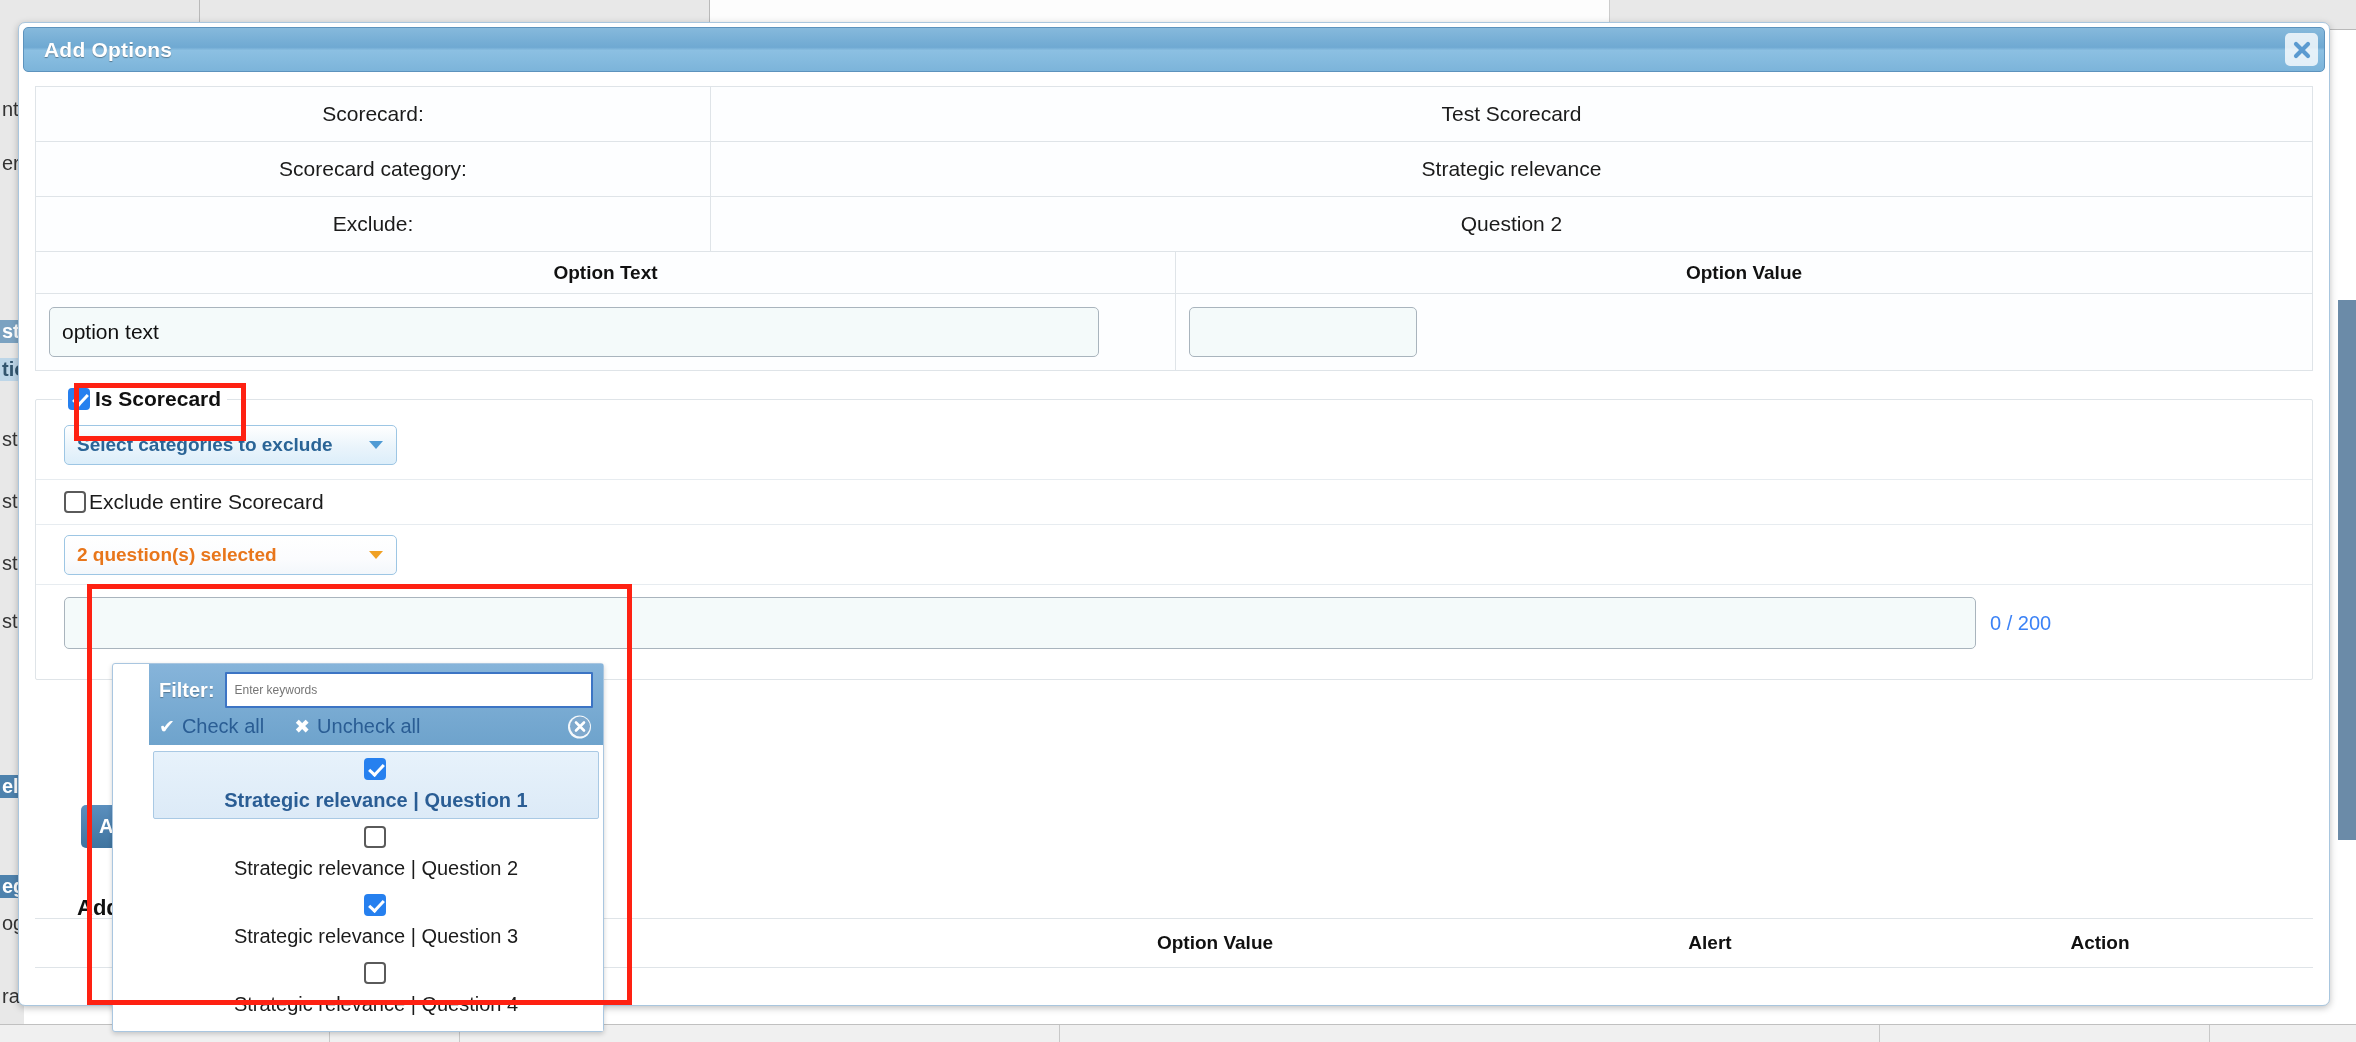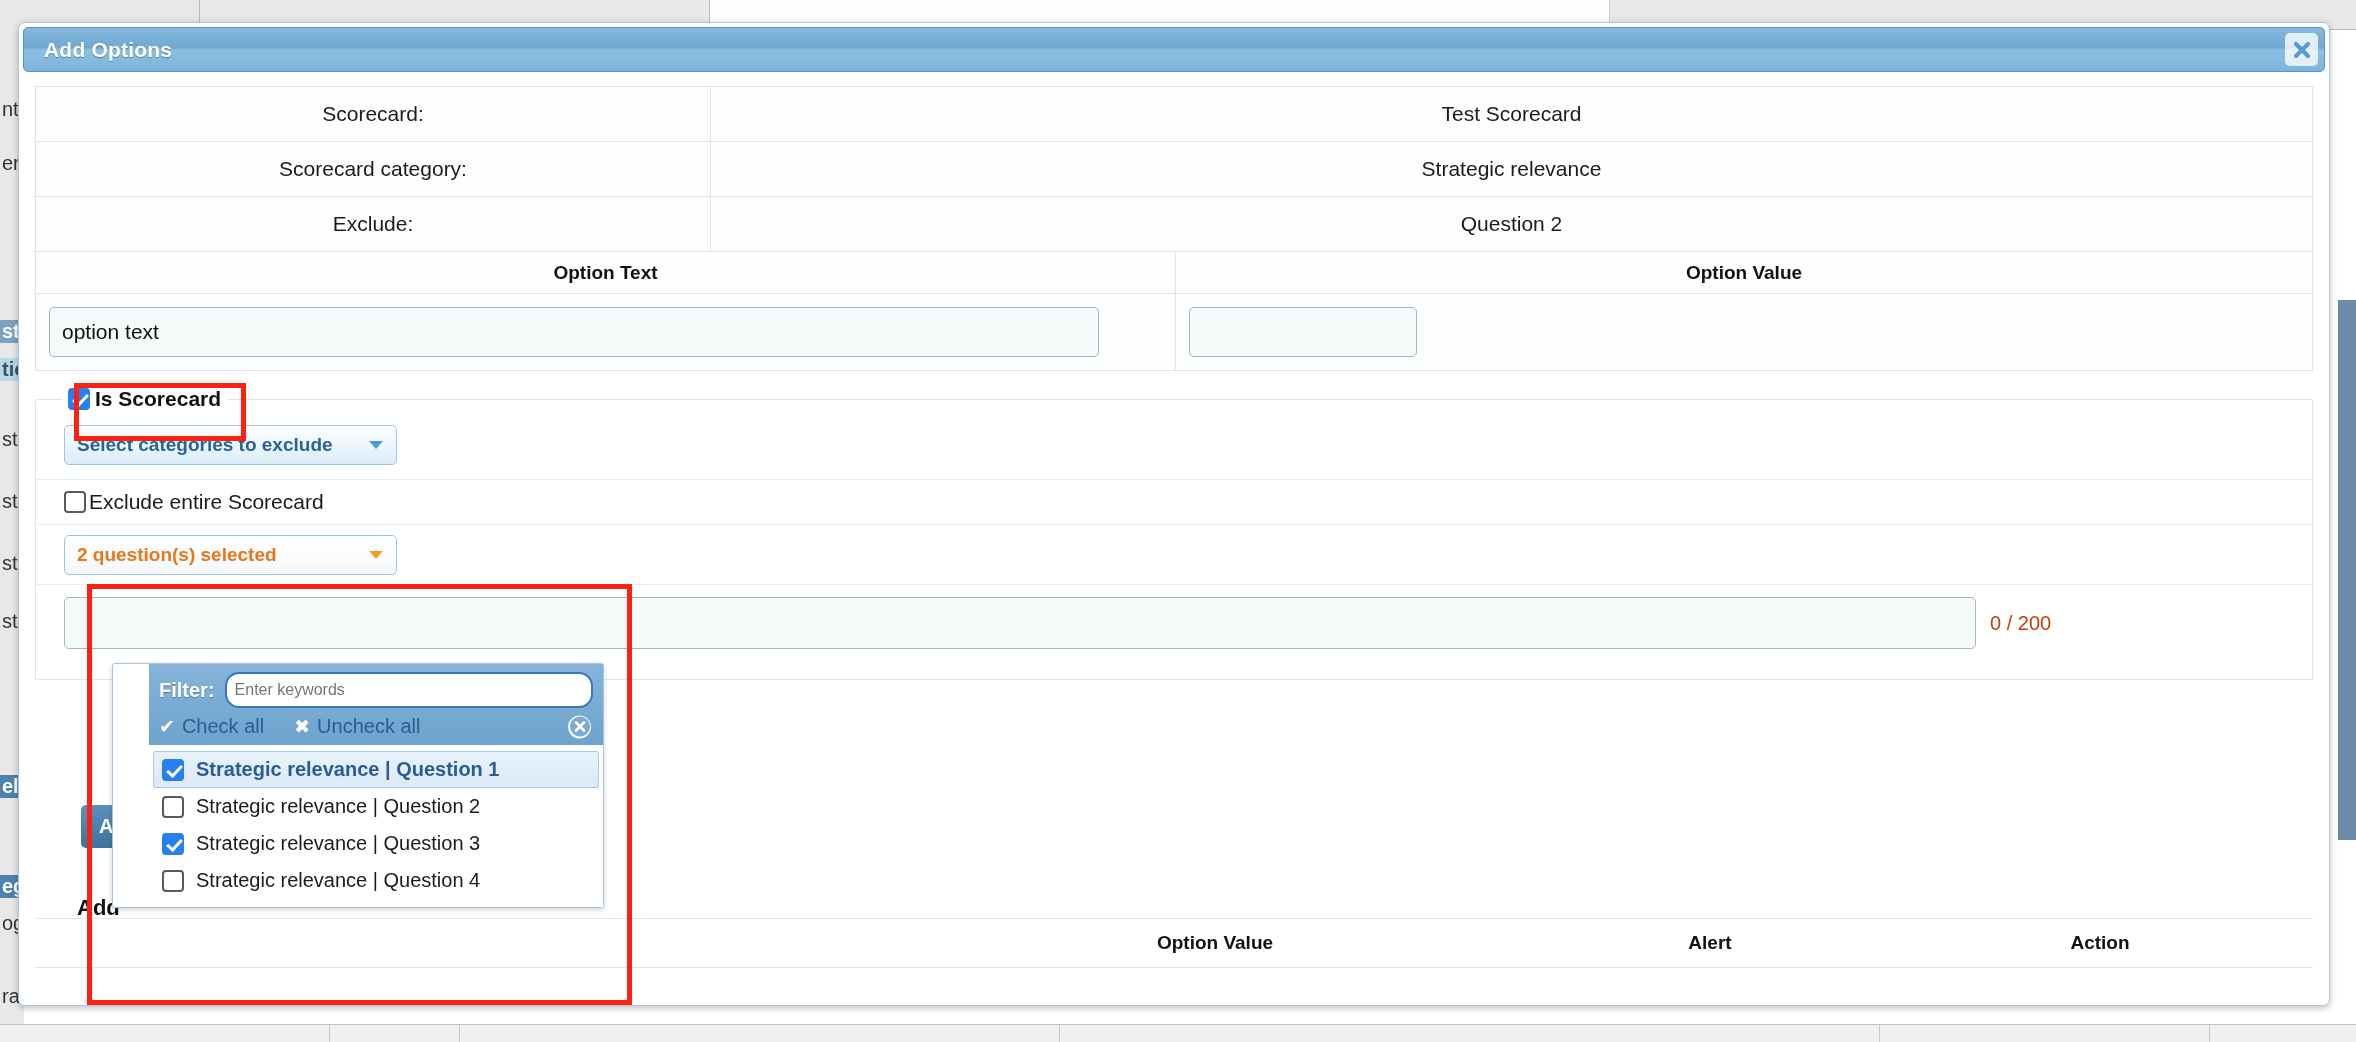--- a/index.html
+++ b/index.html
@@ -167,7 +167,7 @@
     height: 52px; width: 1912px; border: 1px solid #a9b4bd; border-radius: 5px;
     background: #f4fafa;
   }
-  .ta-count { font-size: 20px; color: #c2410c; margin-left: 14px; }
+  .ta-count { font-size: 20px; color: #3b82f6; margin-left: 14px; }
 
   
   #qpanel {

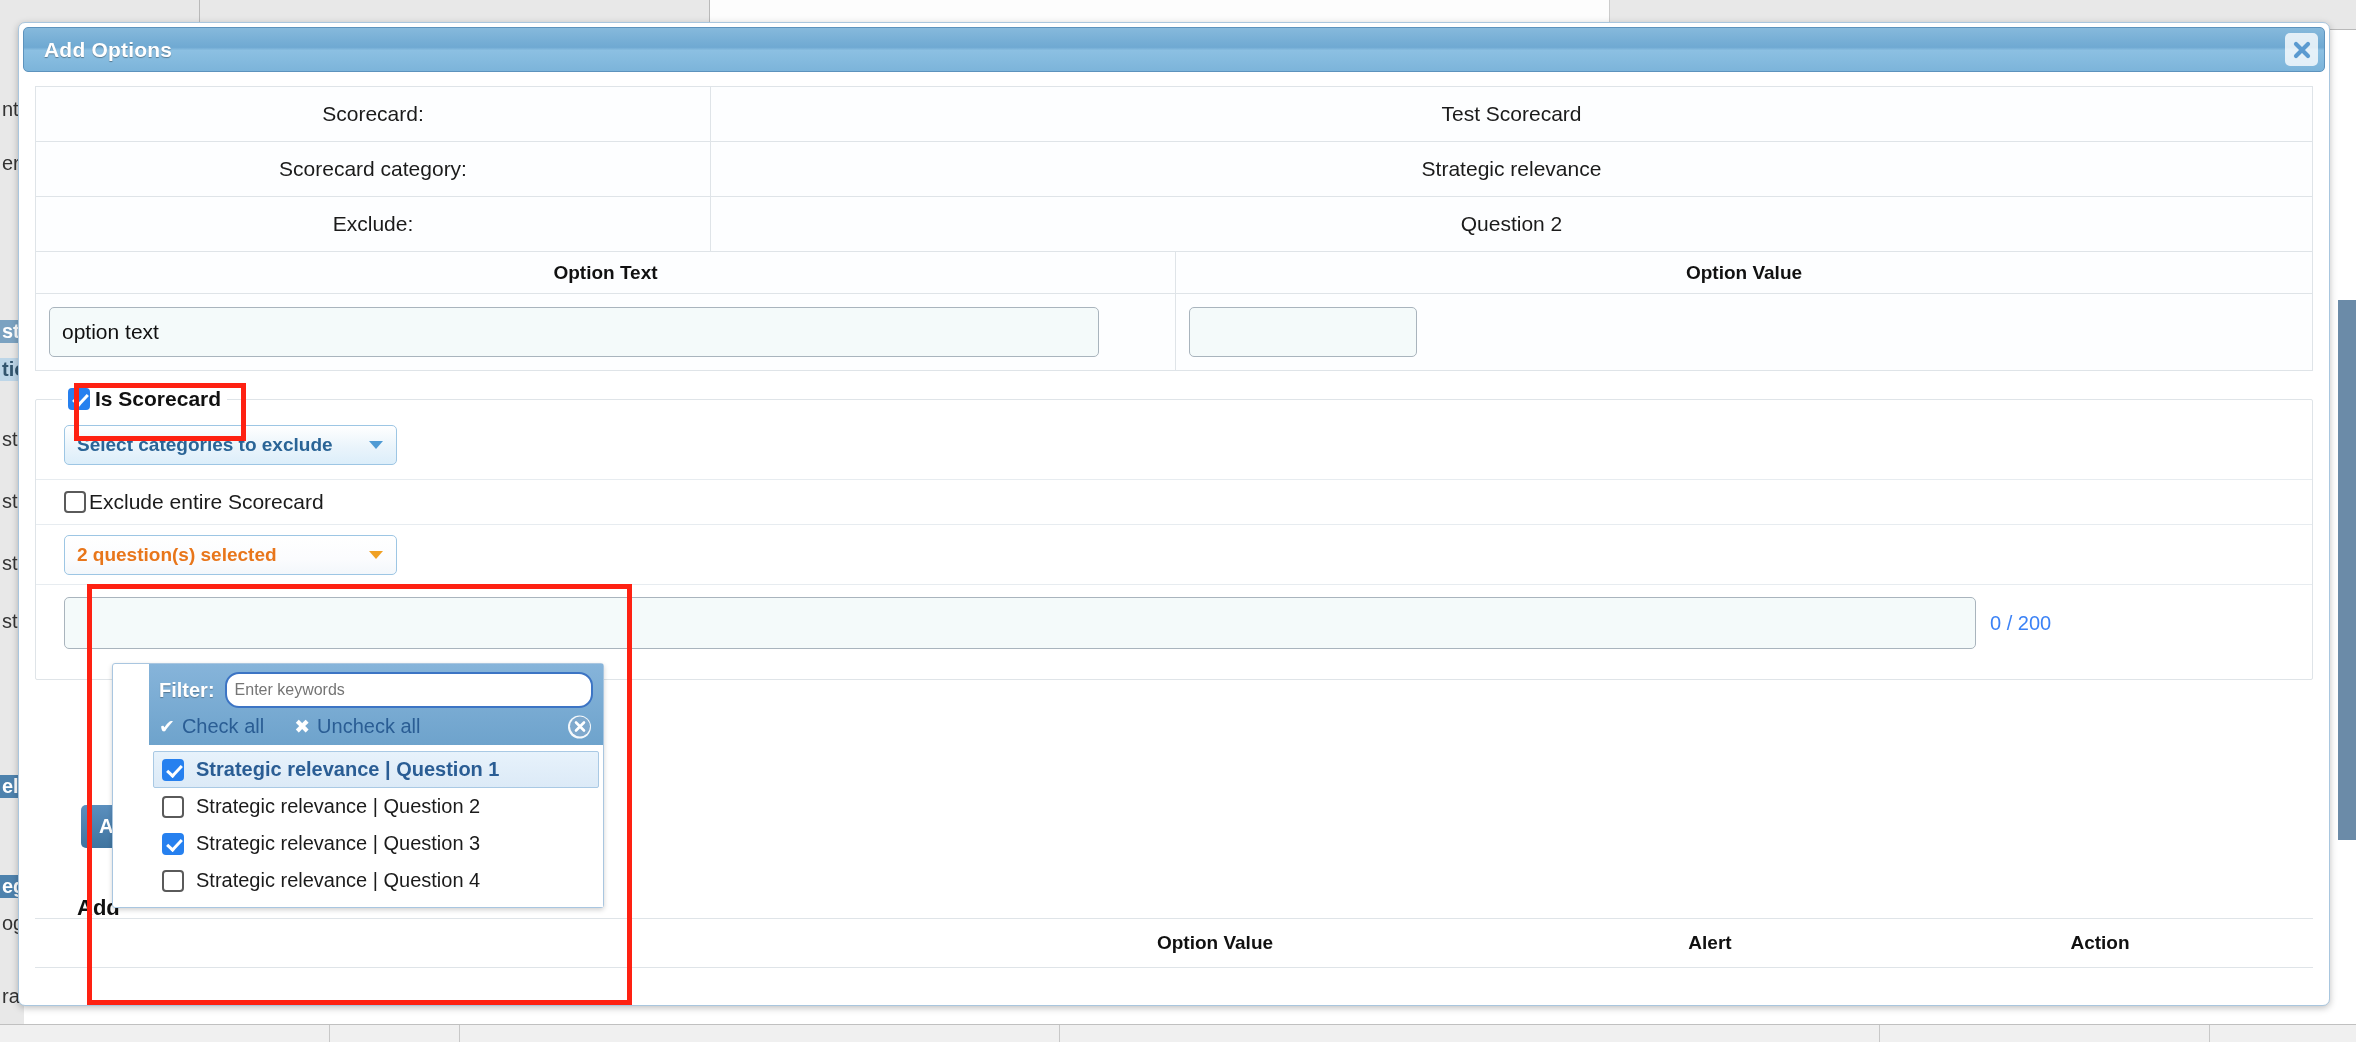--- a/index.html
+++ b/index.html
@@ -188,8 +188,8 @@
     text-shadow: 0 1px 1px rgba(0,0,0,.3); margin-right: 10px;
   }
   input.filter-inp {
-    flex: 1; height: 36px; border: 2px solid #3c74c4; border-radius: 14px;
-    background: #fff; font-size: 16px; color: #7f1d1d; padding: 0 8px;
+    flex: 1; height: 36px; border: 2px solid #3c74c4; border-radius: 1px;
+    background: #fff; font-size: 12px; color: #7f1d1d; padding: 0 8px;
     outline: none; font-family: "Liberation Sans", sans-serif;
   }
   .check-line { display: flex; align-items: center; margin-top: 7px; position: relative; }

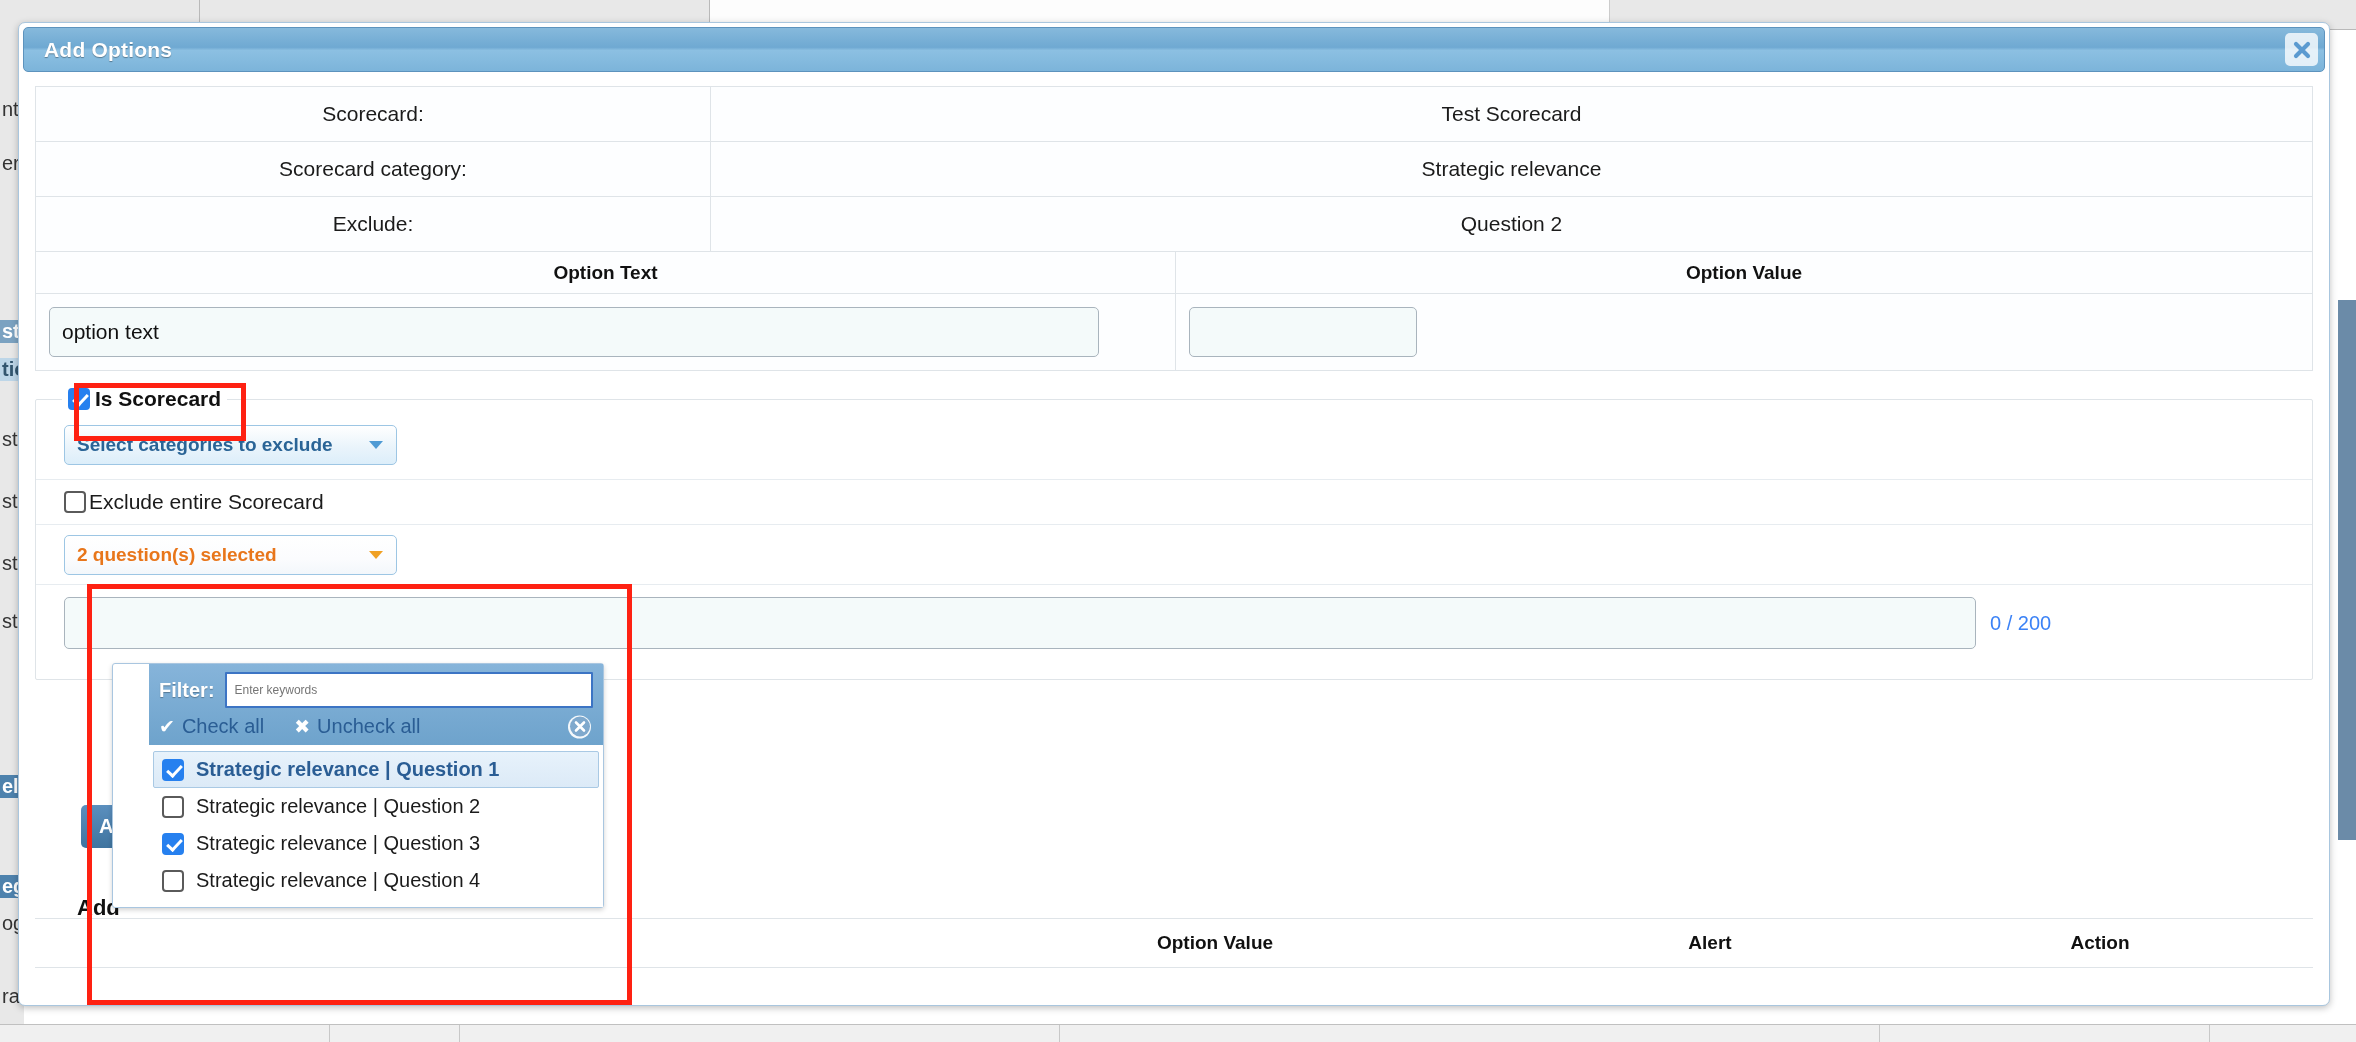--- a/index.html
+++ b/index.html
@@ -210,7 +210,7 @@
   .qitem {
     display: flex; align-items: center; gap: 9px;
     padding: 6px 8px; font-size: 20px; color: #1b1b1b; cursor: pointer;
-    border: 1px solid transparent; border-radius: 2px;
+    border: 1px solid transparent; border-radius: 2px; flex-direction: column;
   }
   .qitem.active {
     background: linear-gradient(to bottom,#e7f2fb 0%, #dceaf7 100%);

